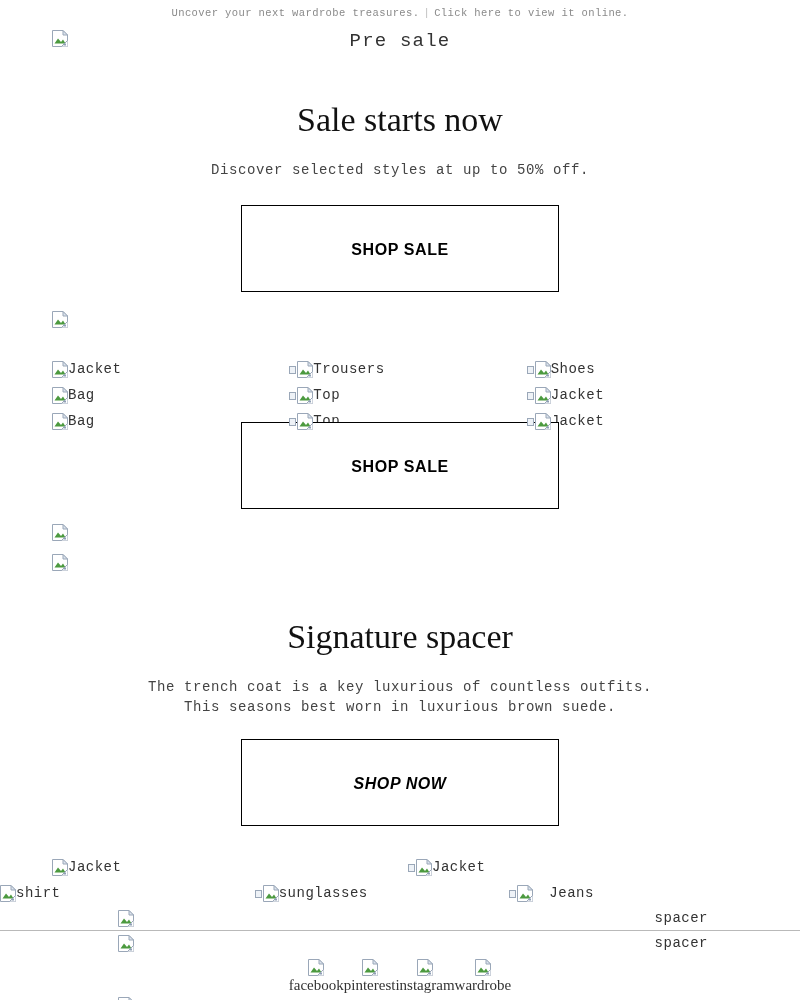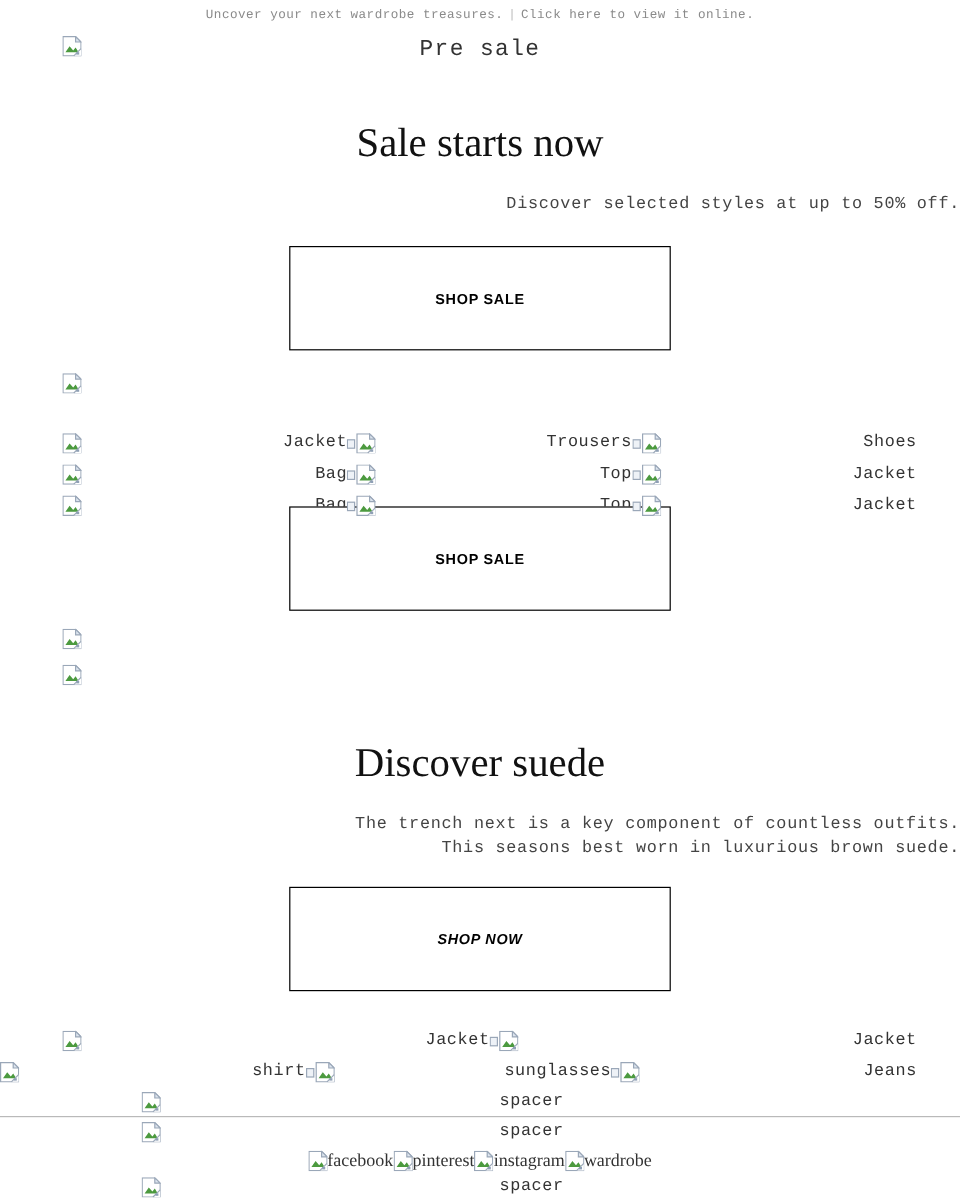--- a/index.html
+++ b/index.html
@@ -75,7 +75,7 @@
     line-height: 40px;
   }
   .hero-sub {
-    text-align: right;
+    text-align: center;
     font-size: 14px;
     color: #444444;
     letter-spacing: .6px;

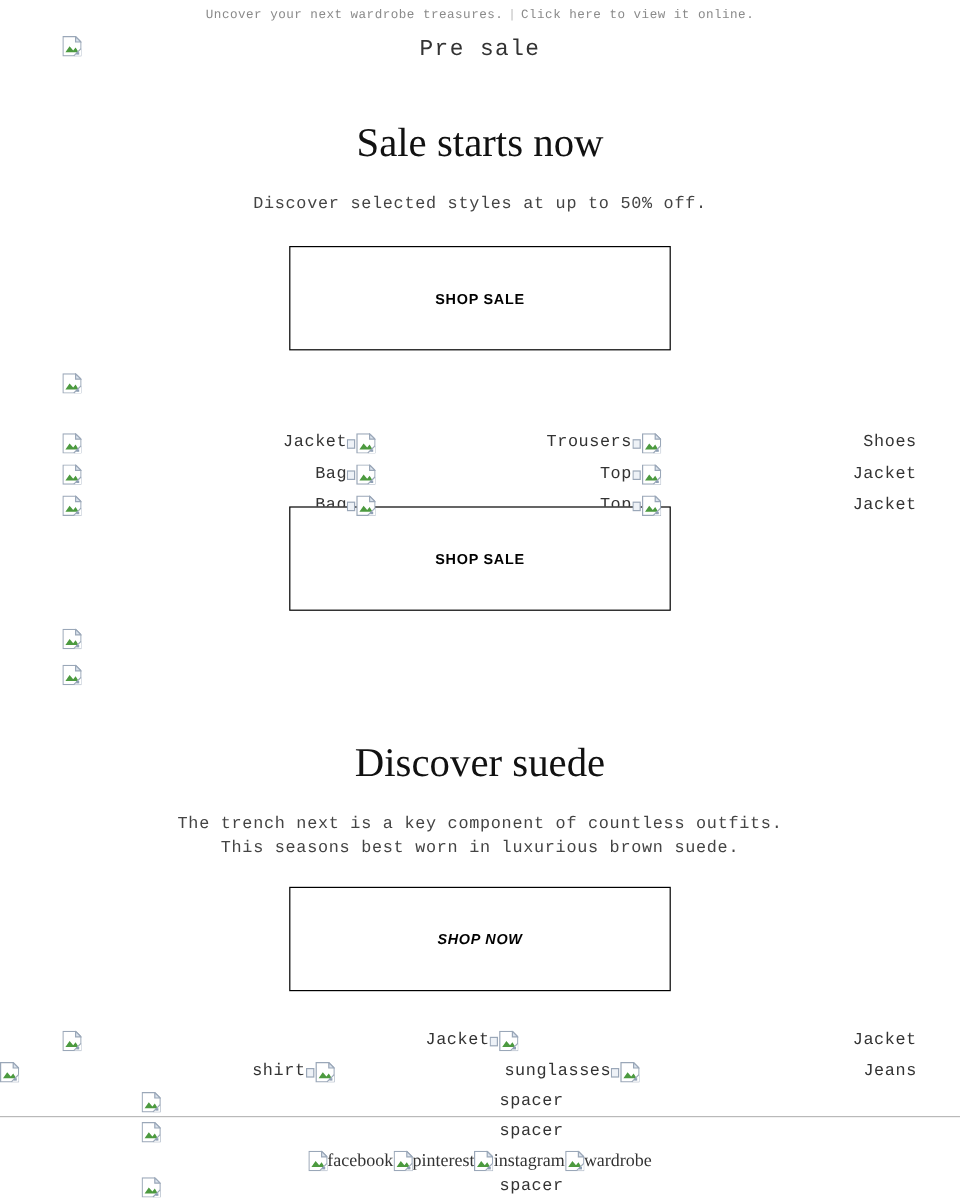--- a/index.html
+++ b/index.html
@@ -94,7 +94,7 @@
     background: #ffffff;
     font-family: "Liberation Sans", "DejaVu Sans", sans-serif;
     font-weight: bold;
-    font-size: 12px;
+    font-size: 16px;
     letter-spacing: .6px;
     color: #000000;
     line-height: 87px;

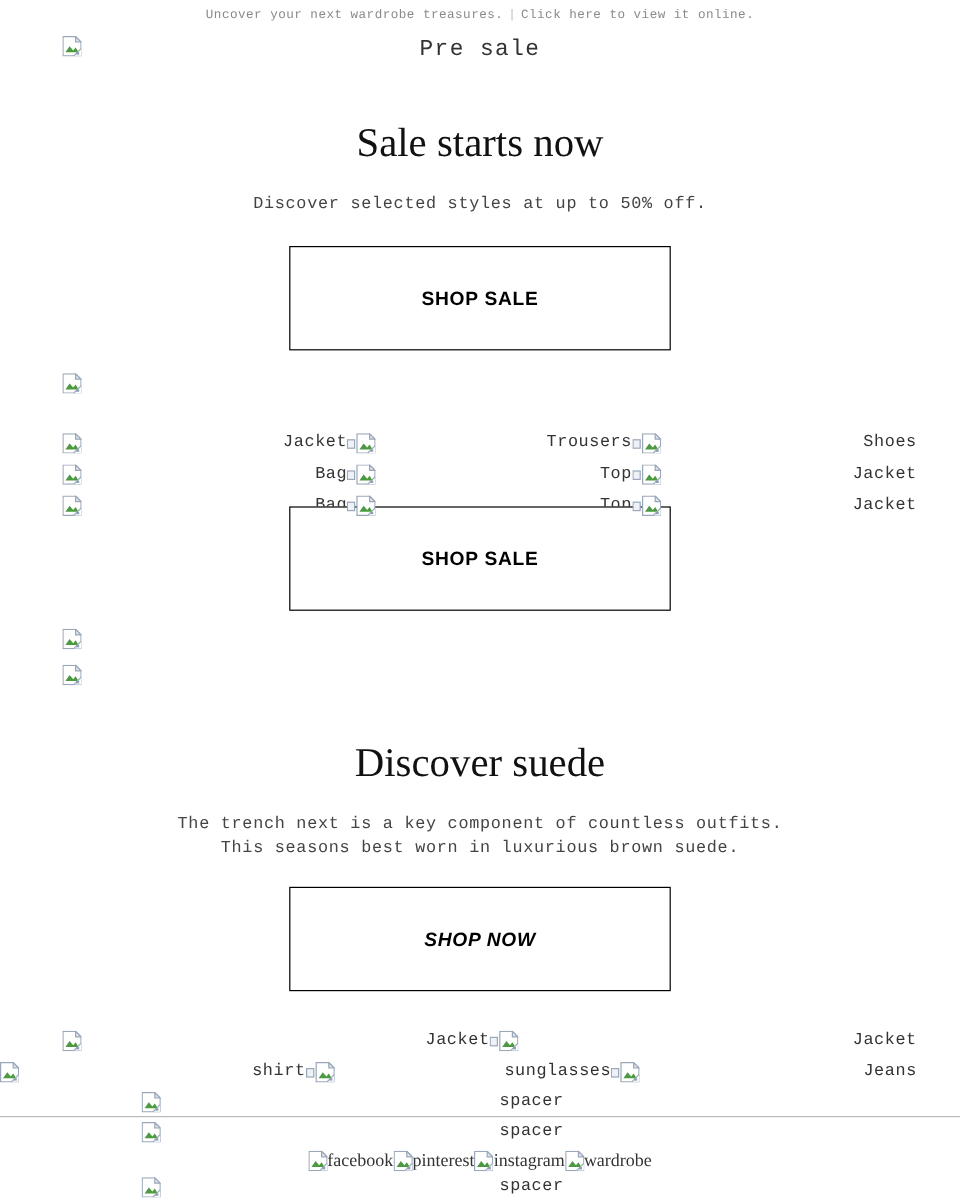--- a/index.html
+++ b/index.html
@@ -119,7 +119,7 @@
   }
   .cell .label {
     flex: 1 1 auto;
-    text-align: right;
+    text-align: left;
     font-size: 14px;
     color: #333333;
     letter-spacing: .5px;

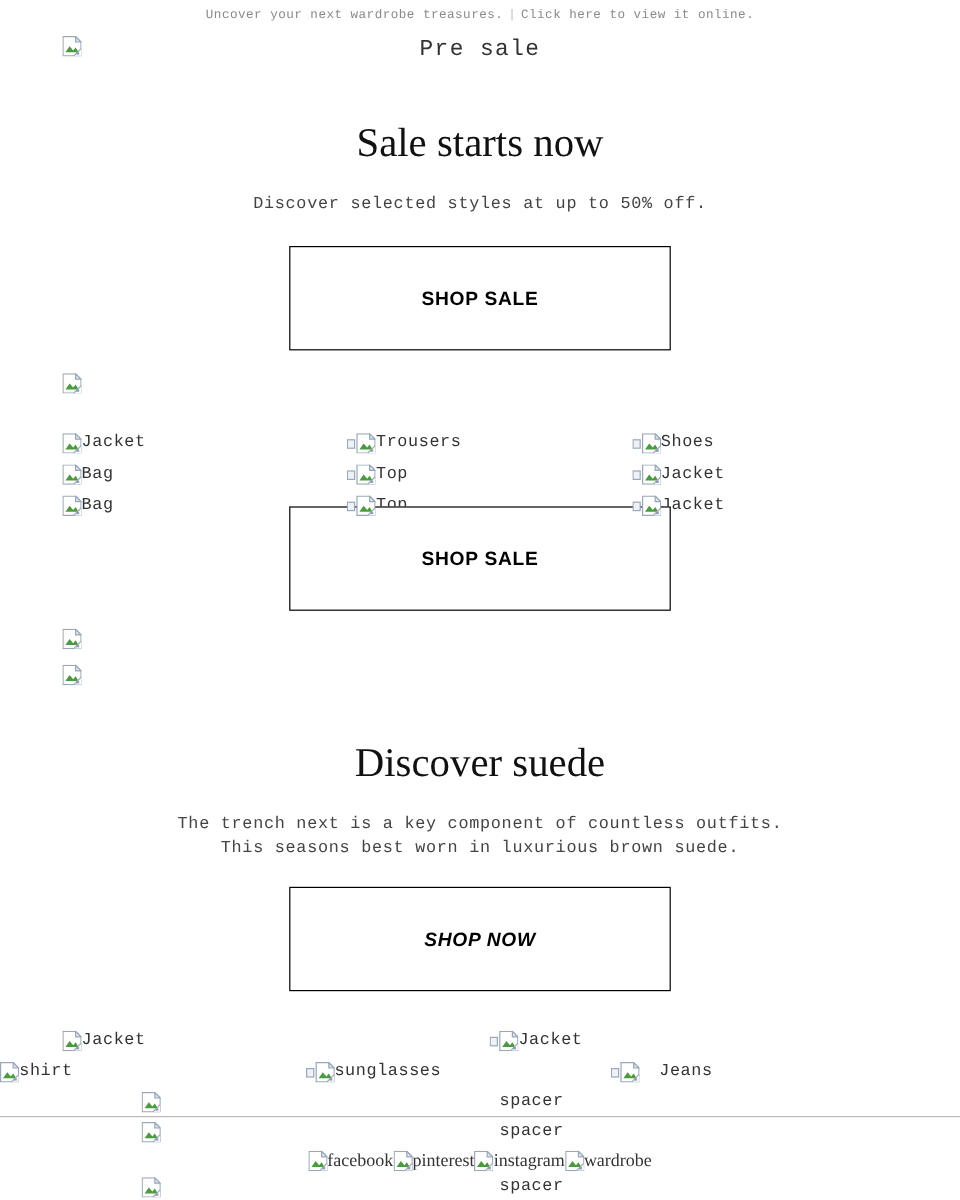--- a/index.html
+++ b/index.html
@@ -380,7 +380,7 @@
     </span>
 </div>
 
-<h1 class="hero-h1" style="padding-top:40px;">Discover suede</h1>
+<h1 class="hero-h1" style="padding-top:40px;">Signature spacer</h1>
 <div class="hero-sub">
   <div>The trench next is a key component of countless outfits.</div>
   <div>This seasons best worn in luxurious brown suede.</div>

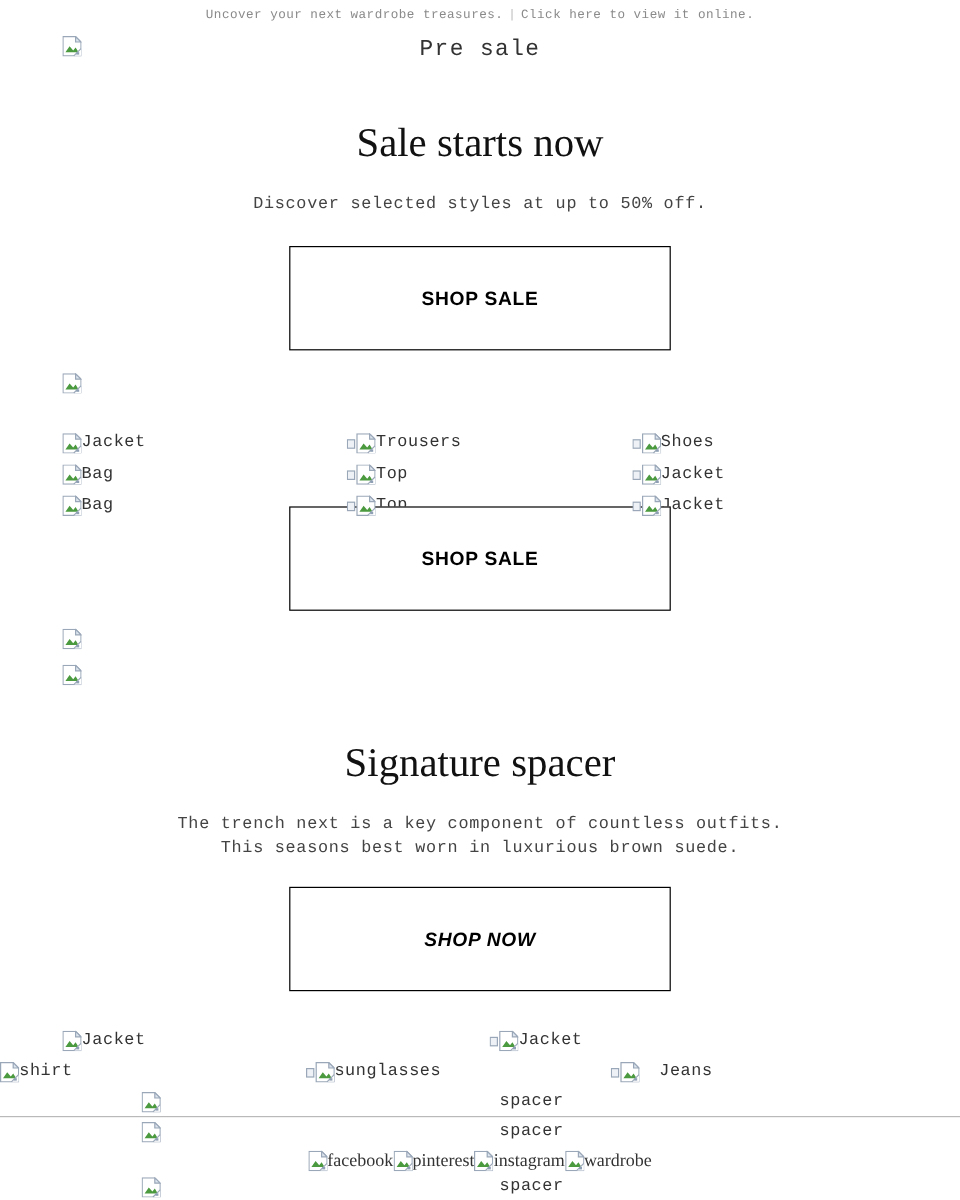--- a/index.html
+++ b/index.html
@@ -382,7 +382,7 @@
 
 <h1 class="hero-h1" style="padding-top:40px;">Signature spacer</h1>
 <div class="hero-sub">
-  <div>The trench next is a key component of countless outfits.</div>
+  <div>The trench coat is a key luxurious of countless outfits.</div>
   <div>This seasons best worn in luxurious brown suede.</div>
 </div>
 

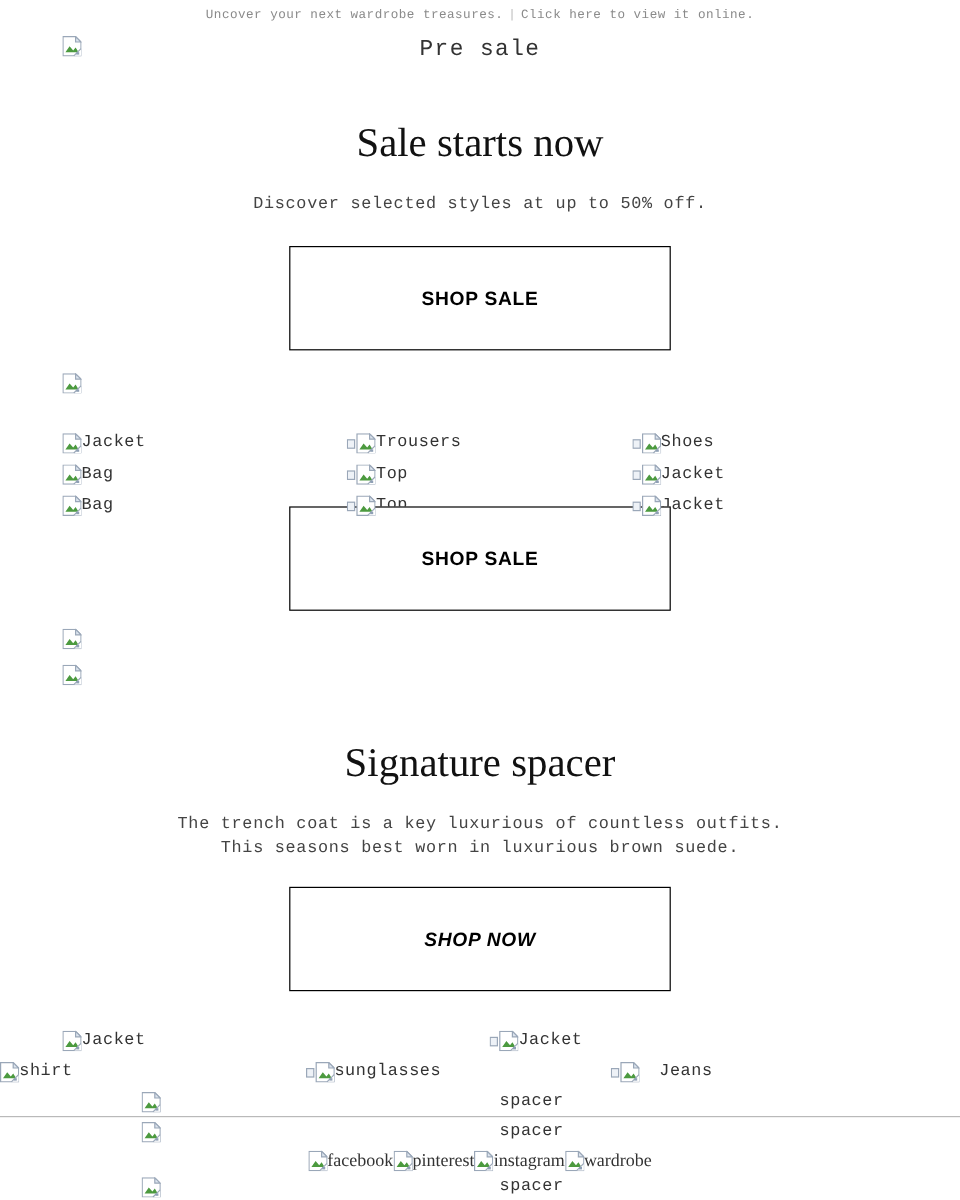--- a/index.html
+++ b/index.html
@@ -144,11 +144,11 @@
   }
   .spacerrow .label {
     flex: 1 1 auto;
-    text-align: center;
+    text-align: right;
     font-size: 14px;
     color: #333333;
     letter-spacing: .5px;
-    padding-right: 48px;
+    padding-right: 92px;
   }
   .divider-row { border-top: 1px solid #b9b9b9; }
 

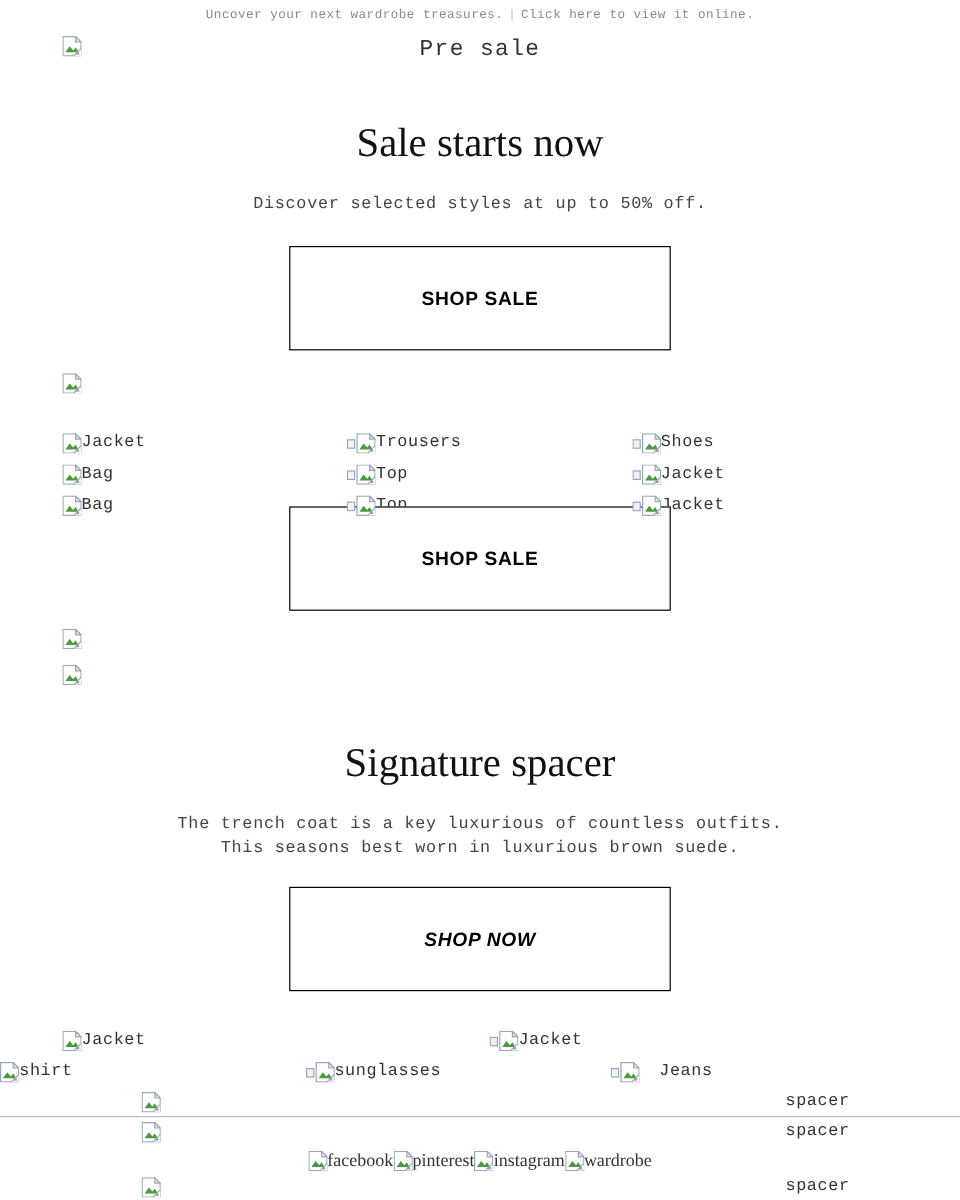--- a/index.html
+++ b/index.html
@@ -161,7 +161,7 @@
   }
   .social .item {
     display: flex;
-    flex-direction: row;
+    flex-direction: column;
     align-items: center;
   }
   .social .item .slabel {

